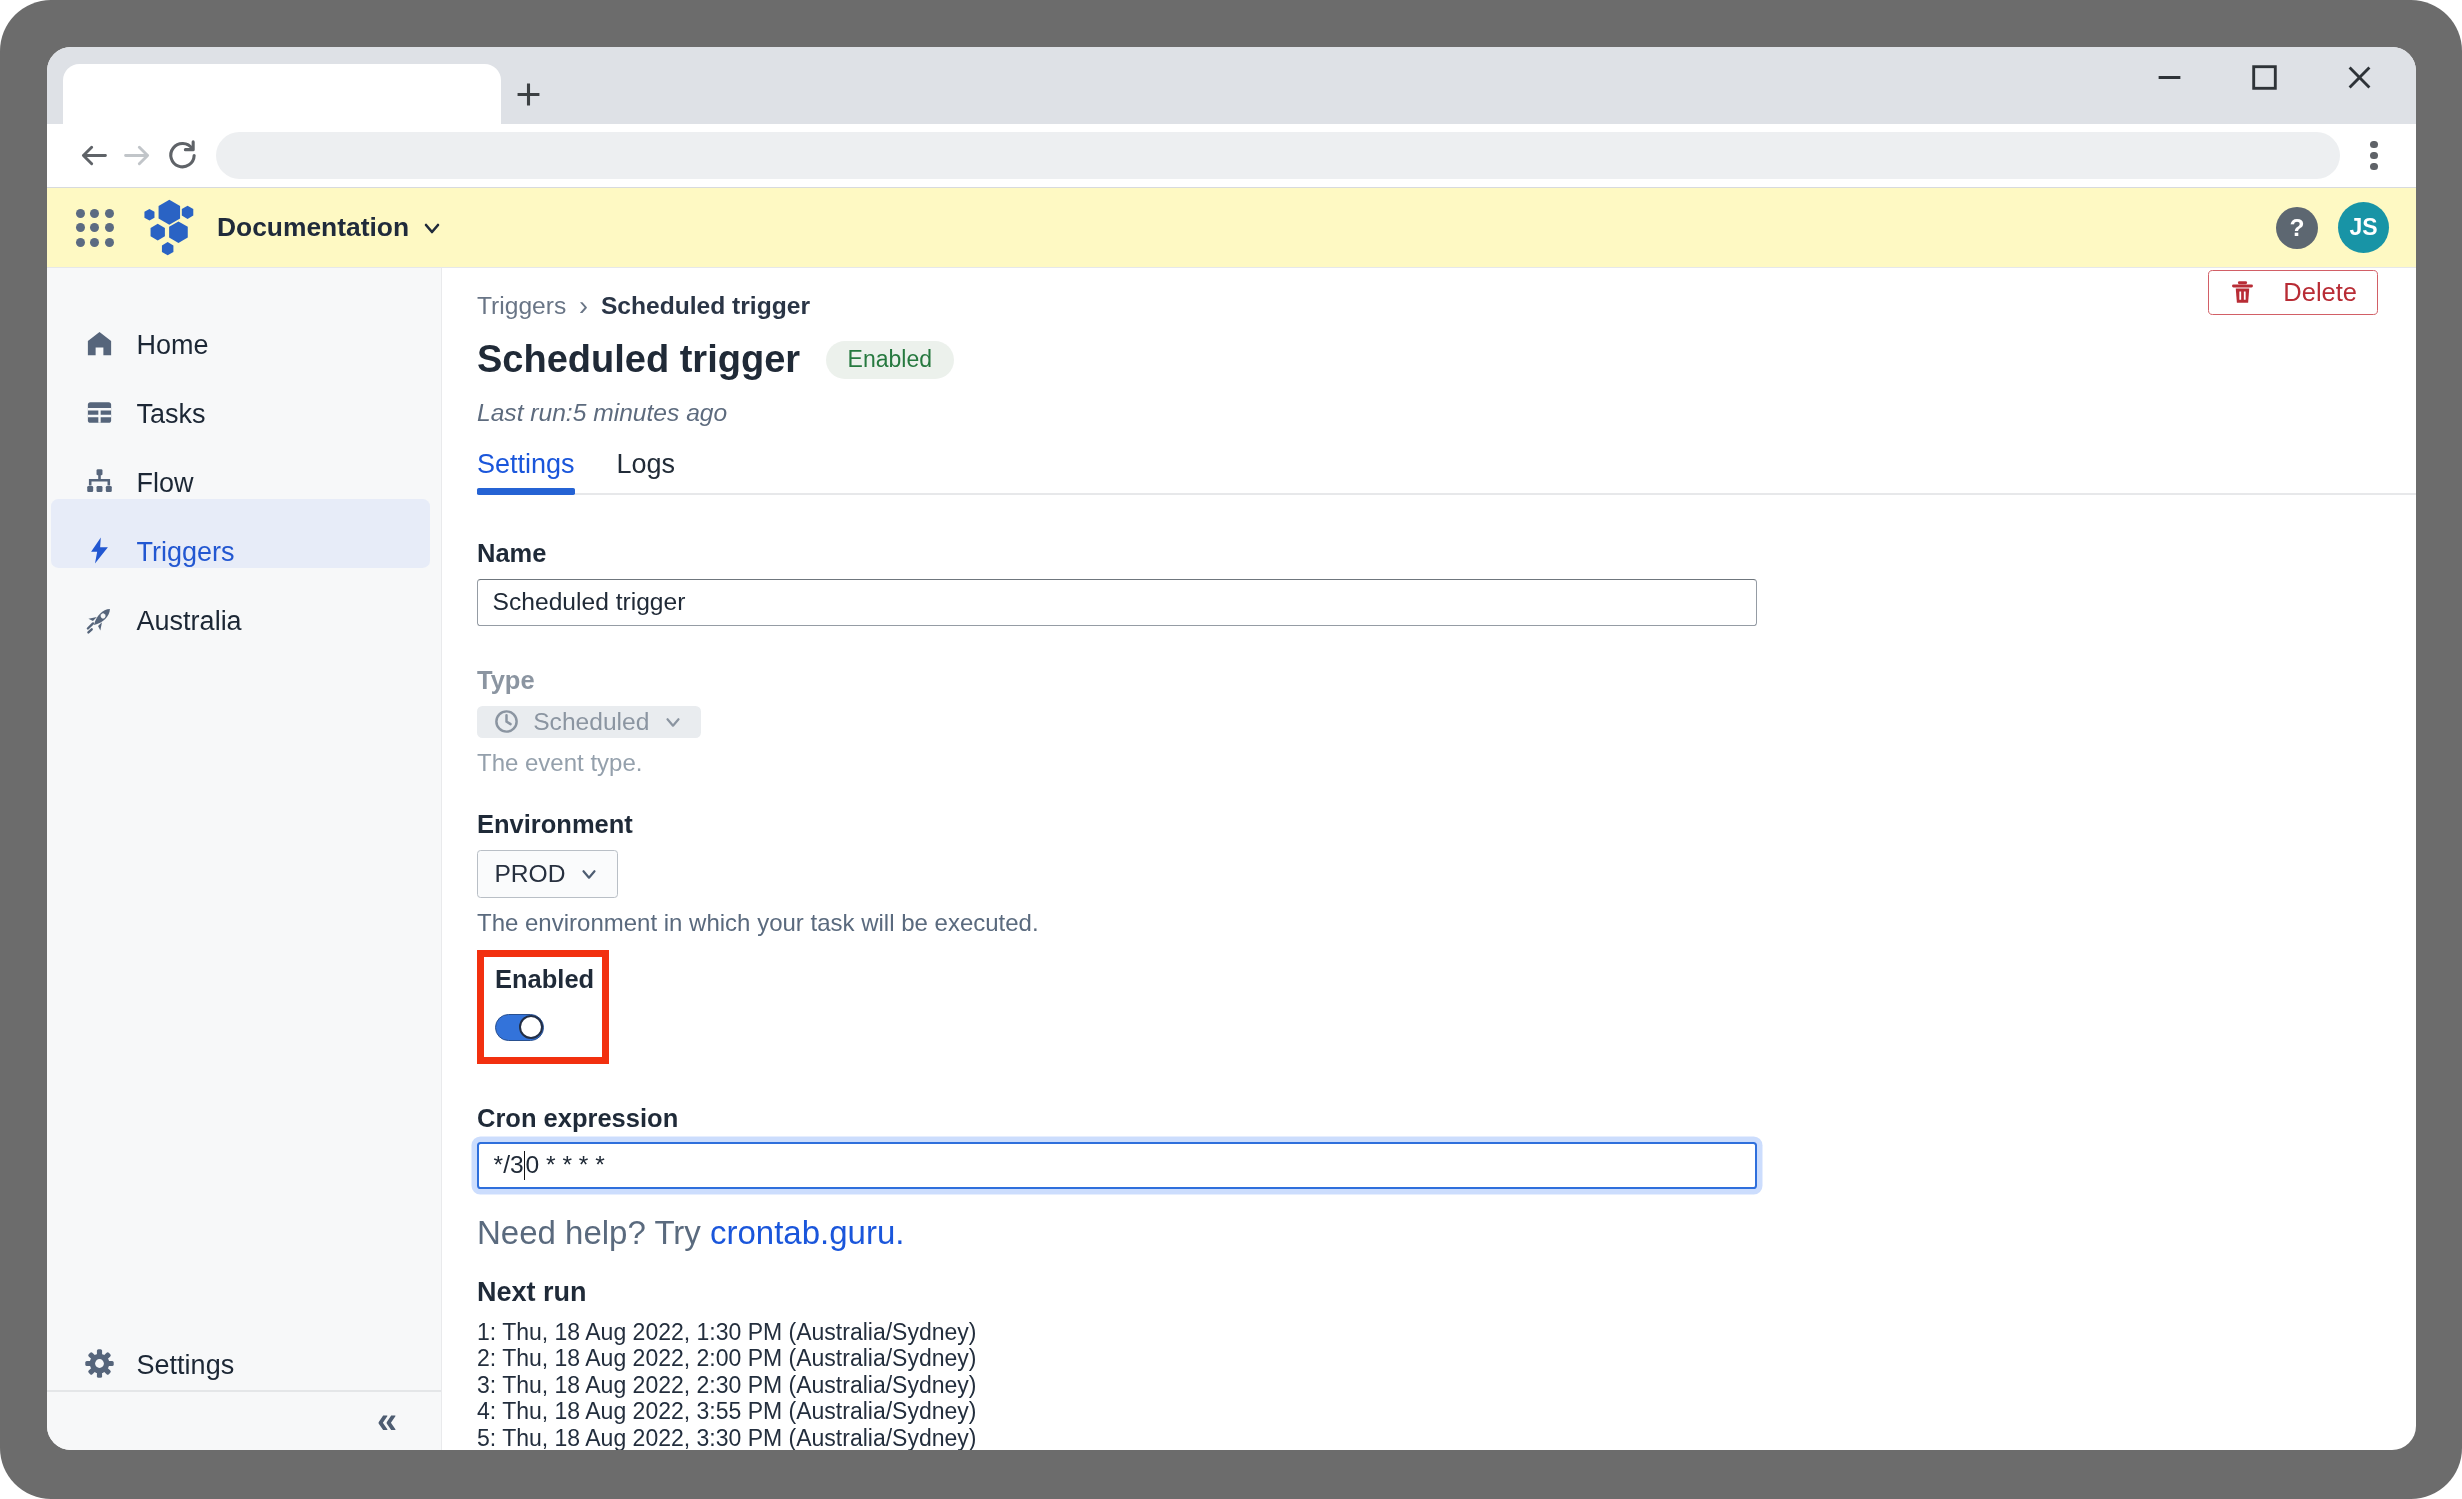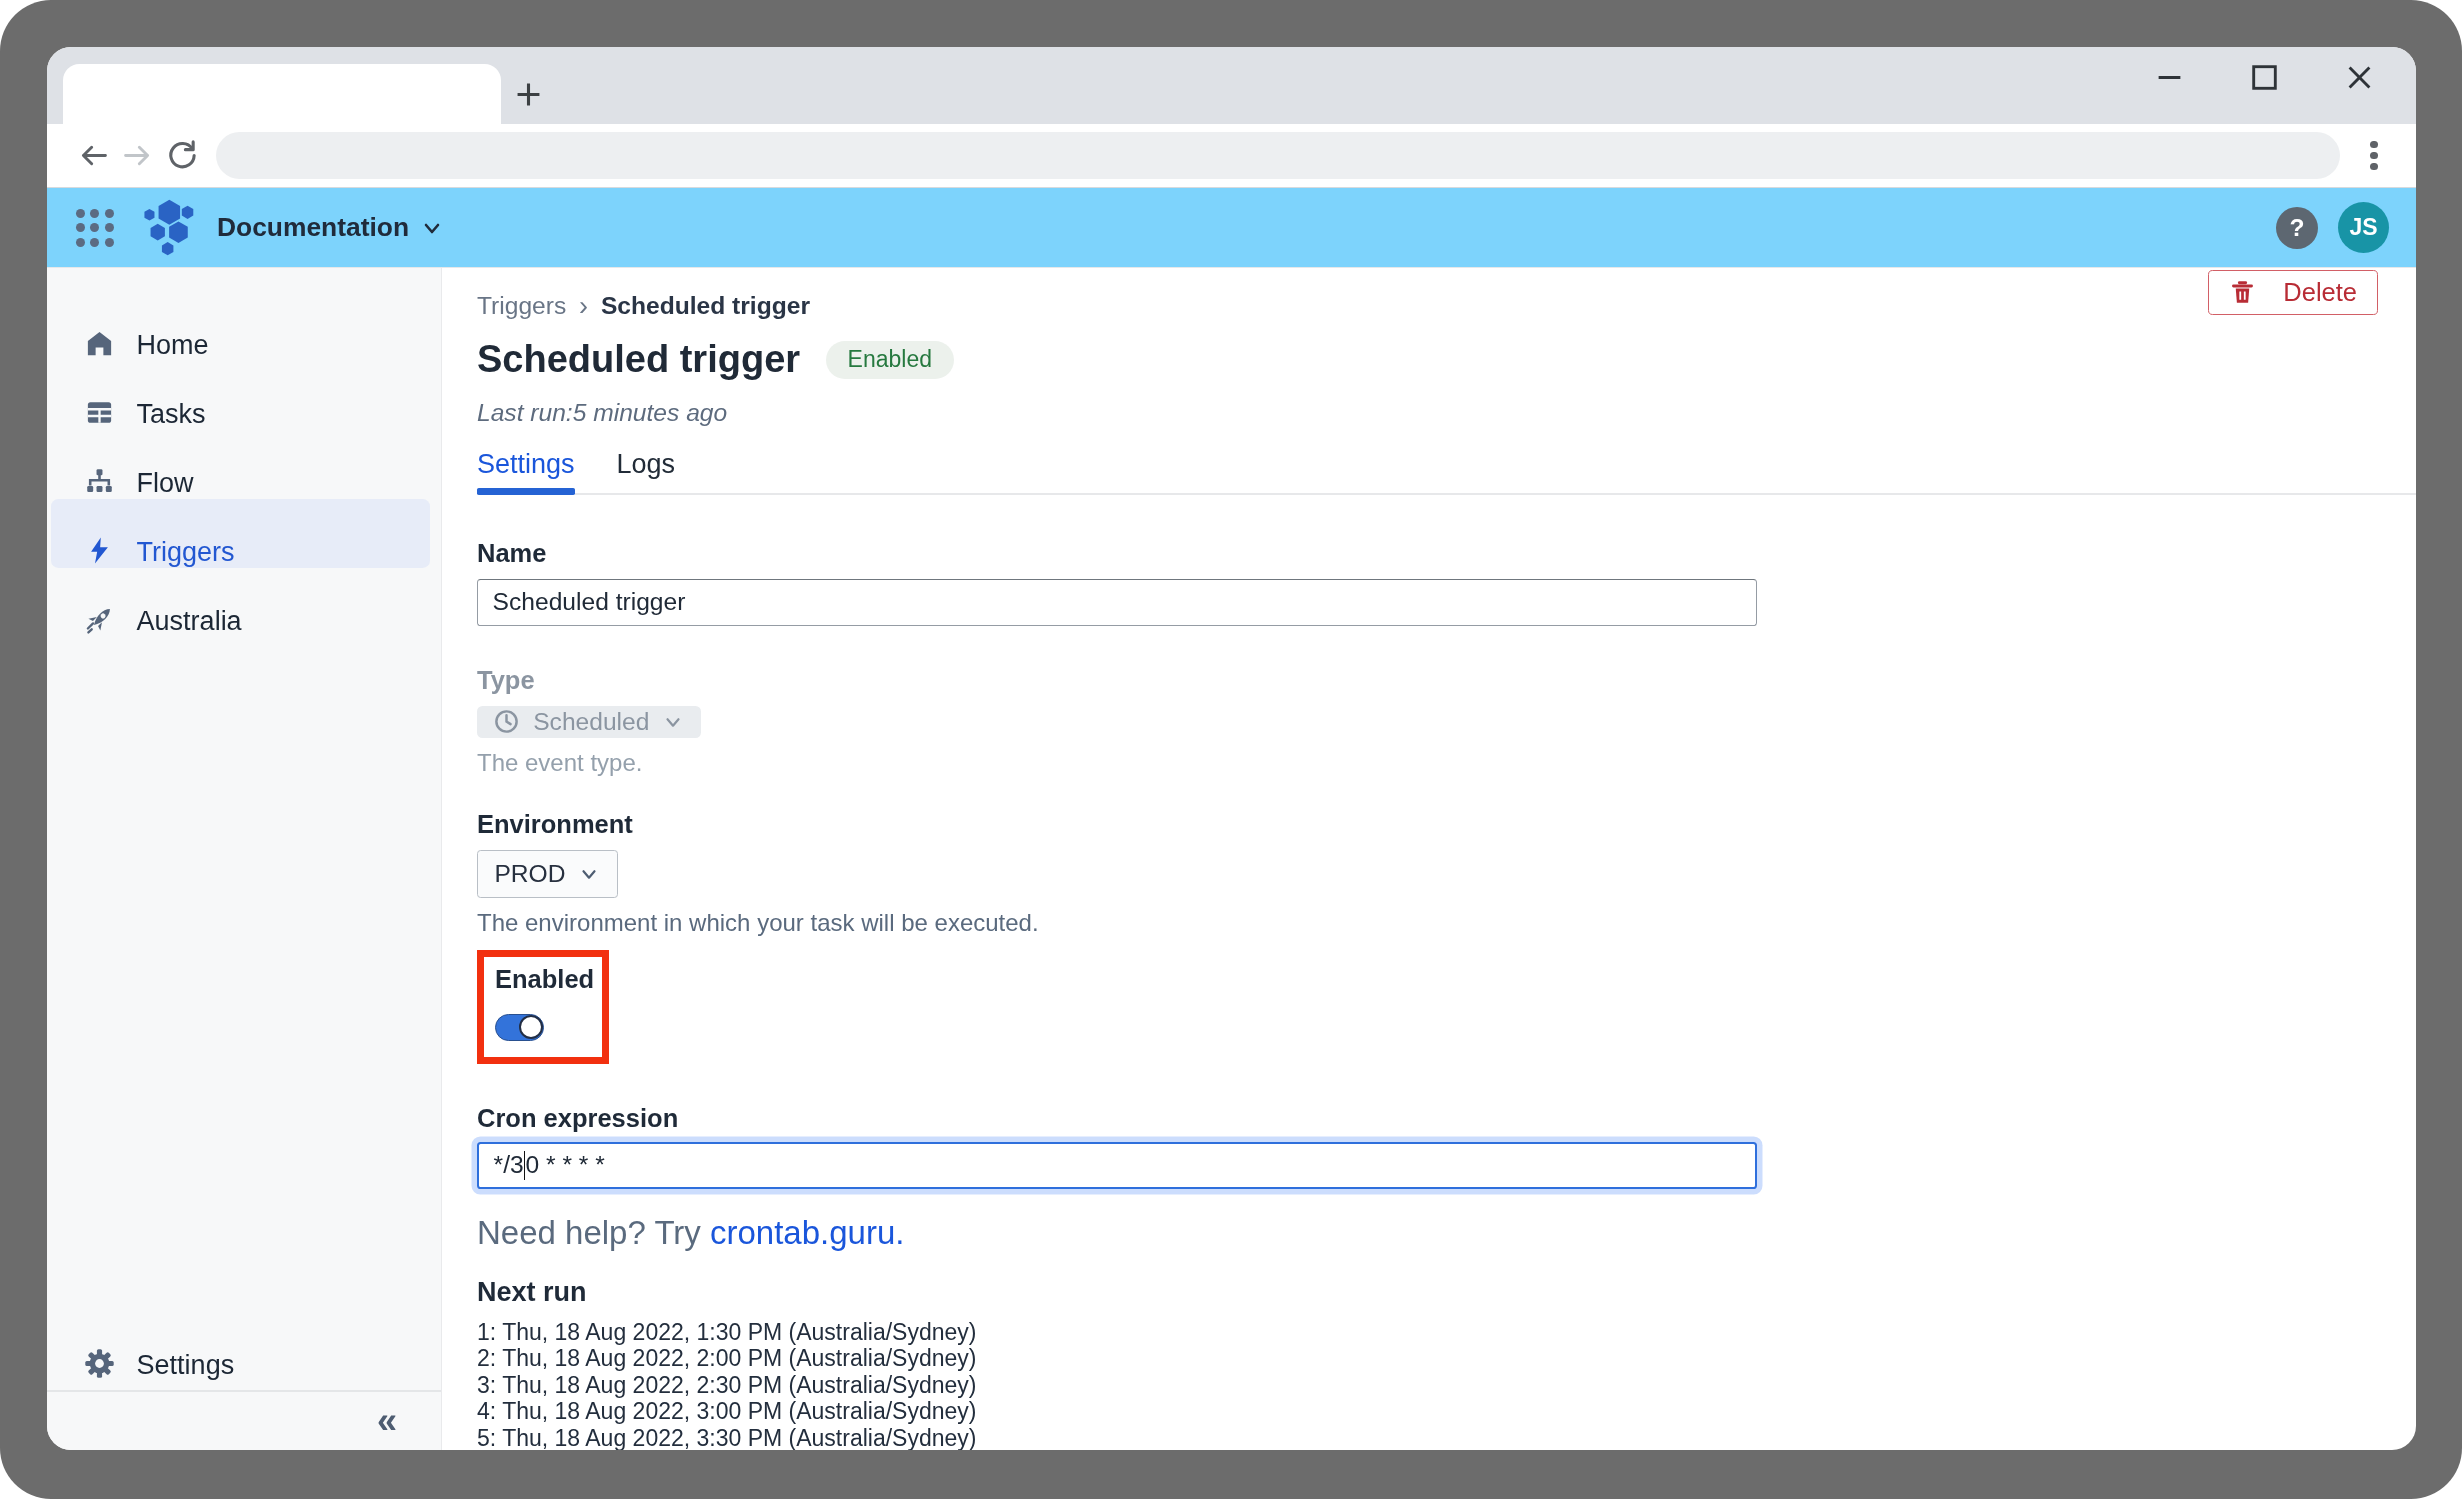--- a/index.html
+++ b/index.html
@@ -23,7 +23,7 @@
   .kebab i { display:block; width:7.3px; height:7.3px; border-radius:50%; background:#5f6368; margin:3.6px auto; }
 
   
-  .appheader { height:80px; background:#7dd3fc; border-bottom:1.8px solid #e6e8ea; display:flex; align-items:center; padding:0 27px 0 25.5px; flex:none;justify-content:flex-end; }
+  .appheader { height:80px; background:#fef9c3; border-bottom:1.8px solid #e6e8ea; display:flex; align-items:center; padding:0 27px 0 25.5px; flex:none;justify-content:flex-end; }
   .appsgrid { width:44px; height:44px; display:grid; grid-template-columns:repeat(3,9px); grid-template-rows:repeat(3,9px); gap:5.5px; align-content:center; justify-content:center; }
   .appsgrid i { width:9px; height:9px; border-radius:50%; background:#5b6b82; }
   .logo { margin-left:25.5px; width:53px; height:60px; }

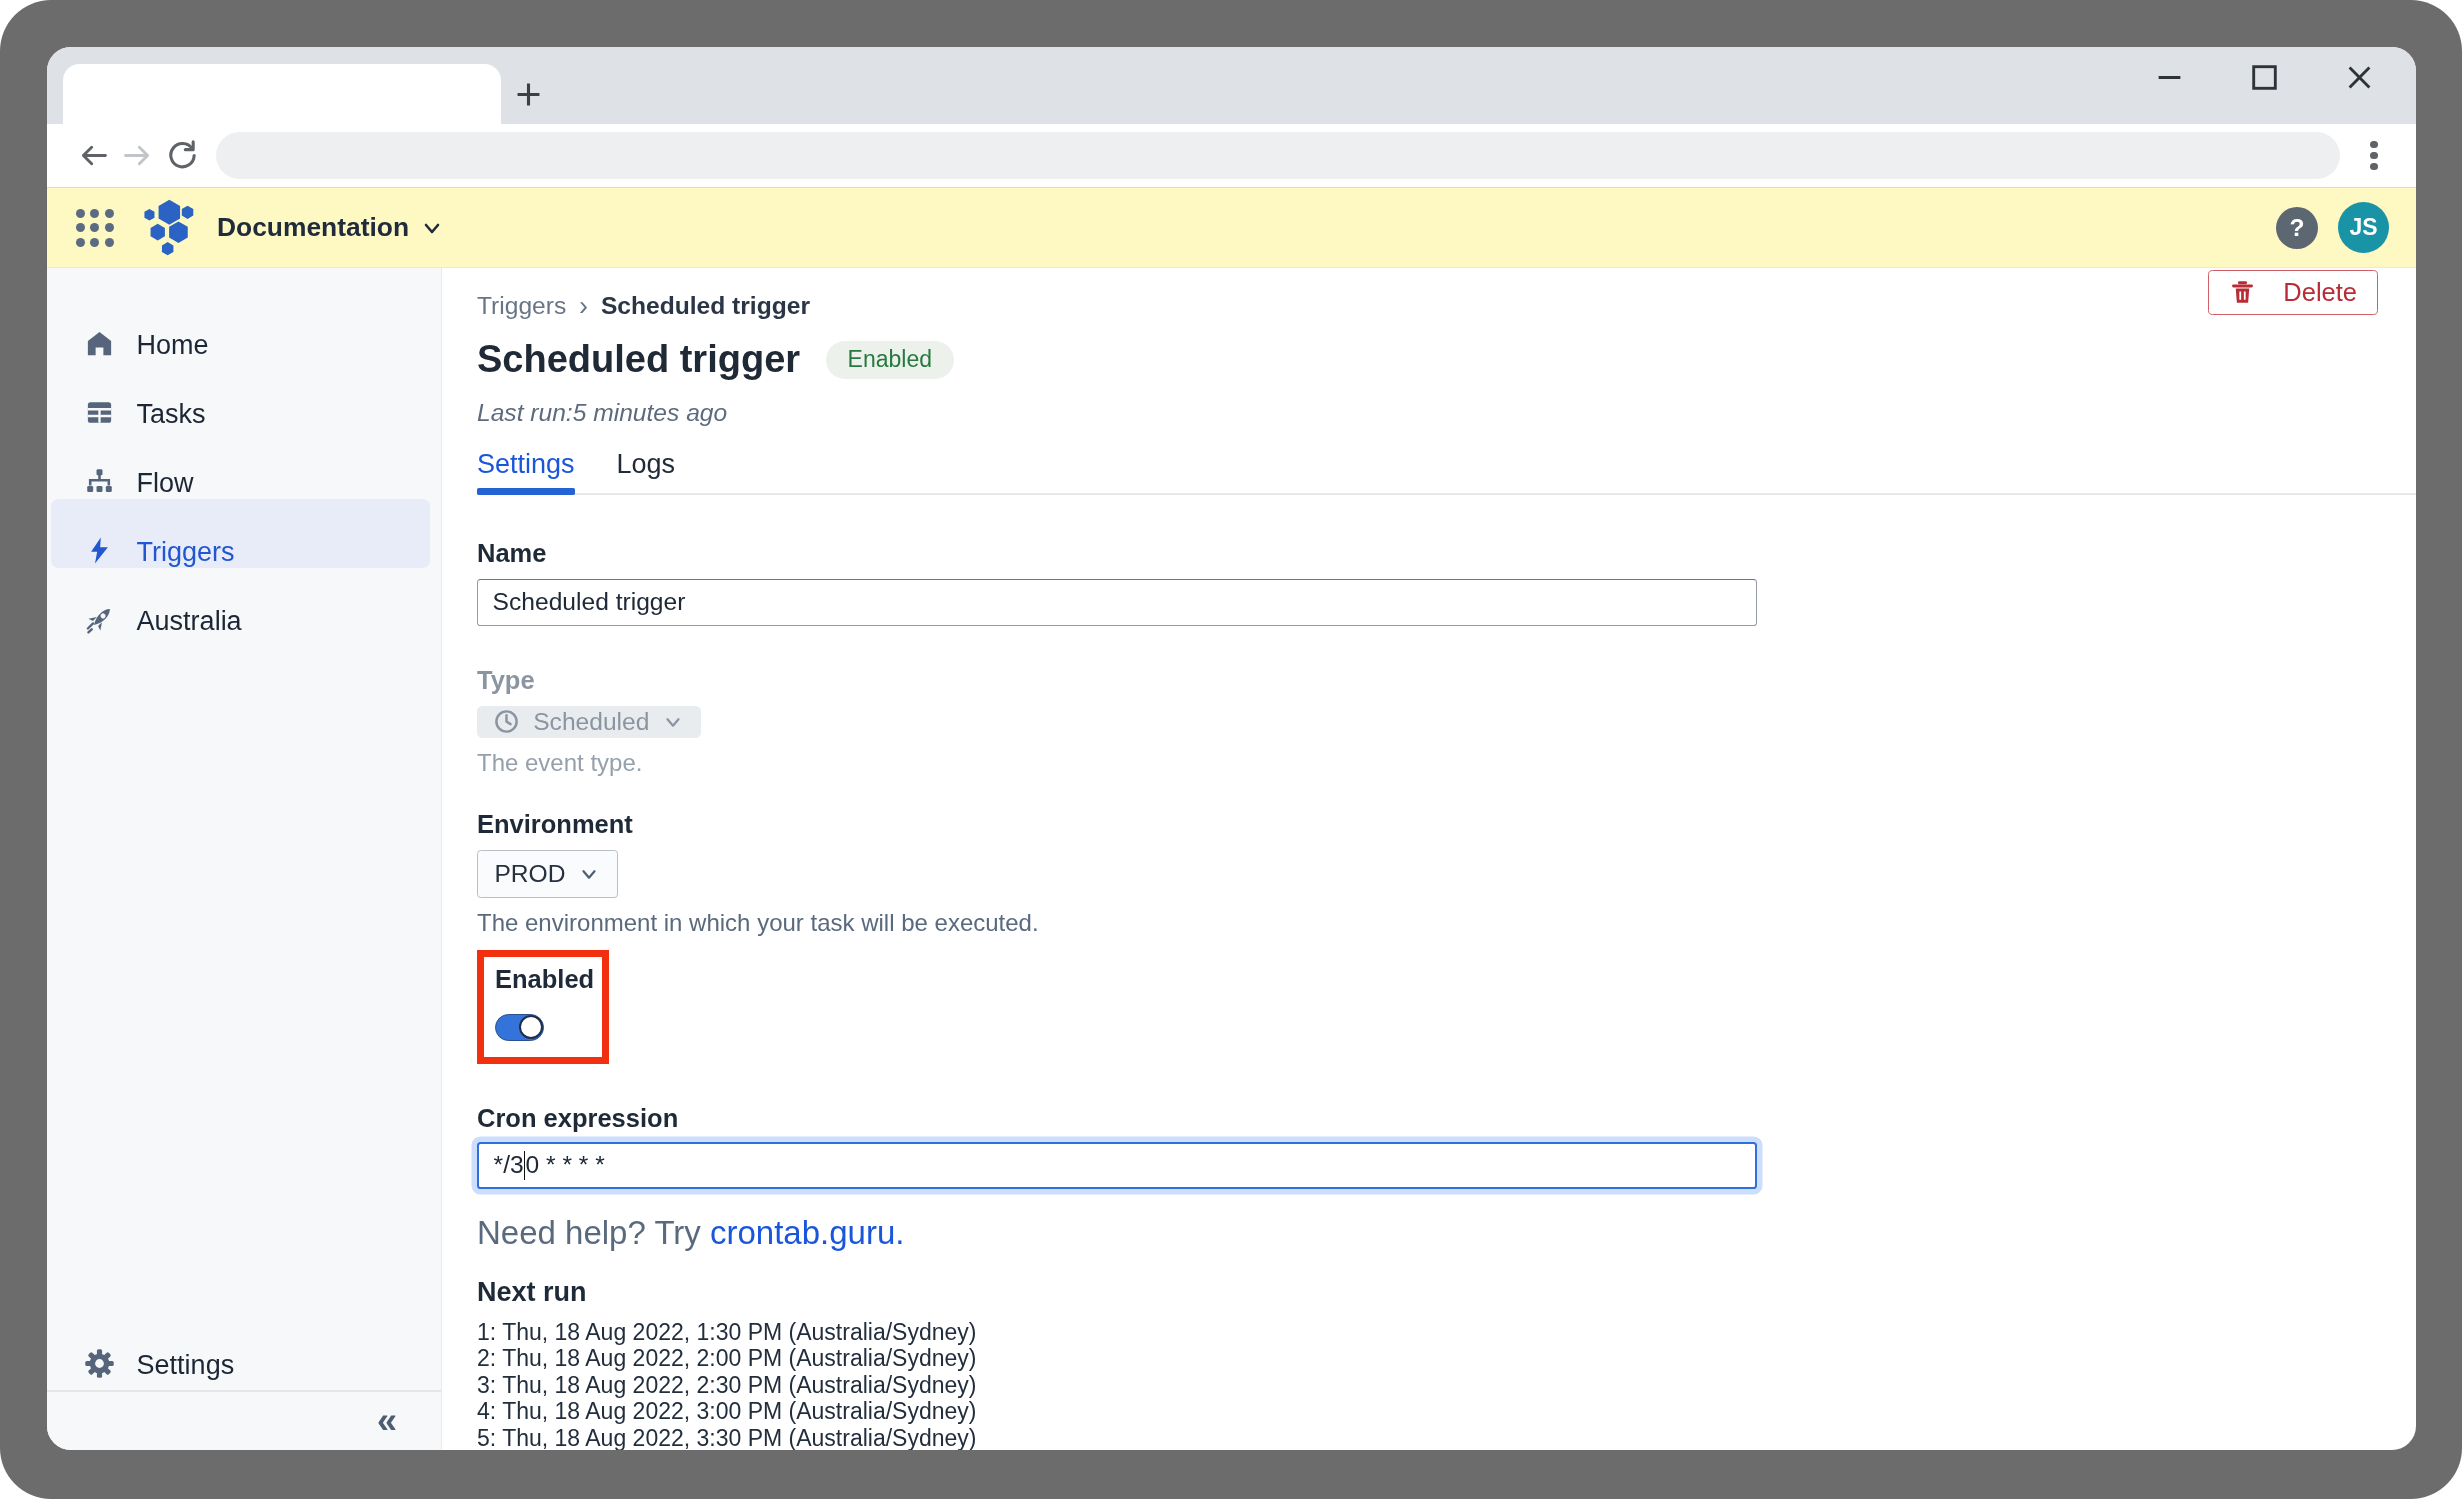--- a/index.html
+++ b/index.html
@@ -376,7 +376,7 @@
         <div>1: Thu, 18 Aug 2022, 1:30 PM (Australia/Sydney)</div>
         <div>2: Thu, 18 Aug 2022, 2:00 PM (Australia/Sydney)</div>
         <div>3: Thu, 18 Aug 2022, 2:30 PM (Australia/Sydney)</div>
-        <div>4: Thu, 18 Aug 2022, 3:00 PM (Australia/Sydney)</div>
+        <div>4: Thu, 18 Aug 2022, 3:55 PM (Australia/Sydney)</div>
         <div>5: Thu, 18 Aug 2022, 3:30 PM (Australia/Sydney)</div>
       </div>
 

